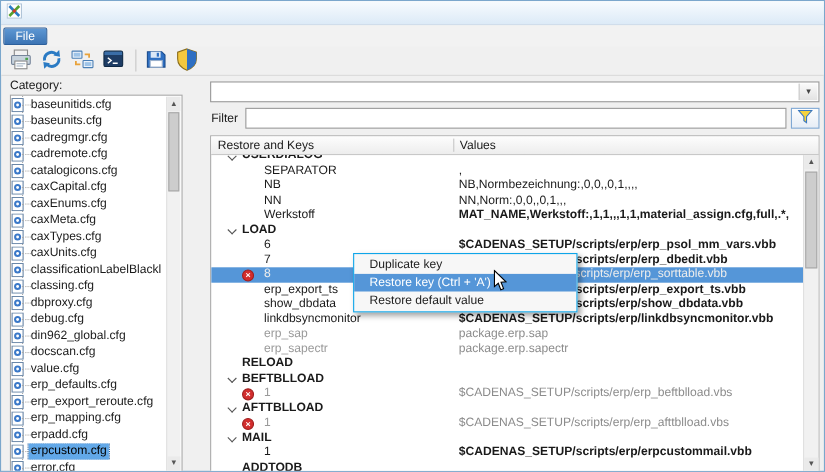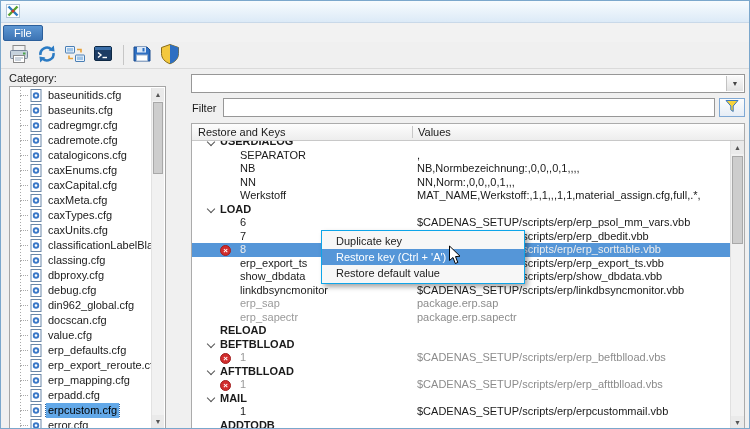--- a/index.html
+++ b/index.html
@@ -30,7 +30,7 @@
   .tree { position:absolute; left:8px; top:85px; width:157px; height:344px; background:#fff;
     border:1px solid #a6a6a6; overflow:hidden; }
   .tree-items { position:absolute; top:1px; left:0; right:14px; bottom:0; overflow:hidden; }
-  .tree-item { position:relative; height:15px; line-height:15px; padding-left:20px;
+  .tree-item { position:relative; height:15px; line-height:15px; 
     white-space:nowrap; overflow:hidden; display:flex; align-items:center; }
   .tree-item::before { content:""; position:absolute; left:10px; top:7px; width:8px; border-top:1px dotted #aaa; }
   .tree-vline { position:absolute; left:10px; top:0; bottom:0; width:1px;

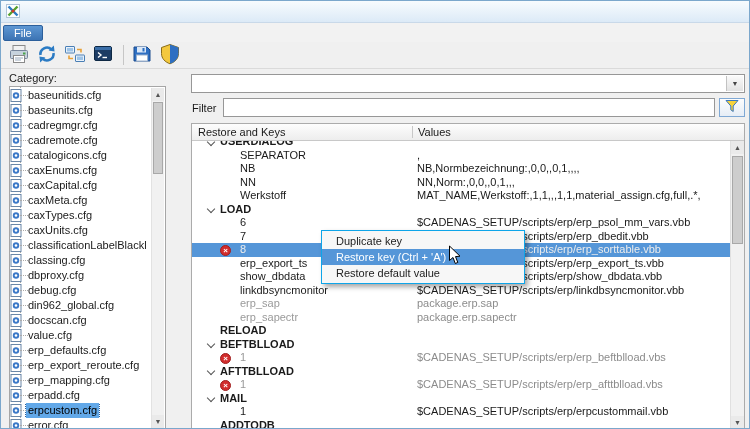--- a/index.html
+++ b/index.html
@@ -234,15 +234,15 @@
               <circle cx="6" cy="6.5" r="3.2" fill="#3a78c8"></circle>
               <circle cx="6" cy="6.5" r="1.3" fill="#ffffff"></circle>
             </svg></span>
+          <span class="tlbl">caxCapital.cfg</span>
+        </div>
+        <div class="tree-item">
+          <span class="titem-icon"><svg width="12" height="13" viewBox="0 0 12 13">
+              <rect x="1" y="0.5" width="10" height="12" fill="#ffffff" stroke="#6a87a8"></rect>
+              <circle cx="6" cy="6.5" r="3.2" fill="#3a78c8"></circle>
+              <circle cx="6" cy="6.5" r="1.3" fill="#ffffff"></circle>
+            </svg></span>
           <span class="tlbl">caxEnums.cfg</span>
-        </div>
-        <div class="tree-item">
-          <span class="titem-icon"><svg width="12" height="13" viewBox="0 0 12 13">
-              <rect x="1" y="0.5" width="10" height="12" fill="#ffffff" stroke="#6a87a8"></rect>
-              <circle cx="6" cy="6.5" r="3.2" fill="#3a78c8"></circle>
-              <circle cx="6" cy="6.5" r="1.3" fill="#ffffff"></circle>
-            </svg></span>
-          <span class="tlbl">caxCapital.cfg</span>
         </div>
         <div class="tree-item">
           <span class="titem-icon"><svg width="12" height="13" viewBox="0 0 12 13">

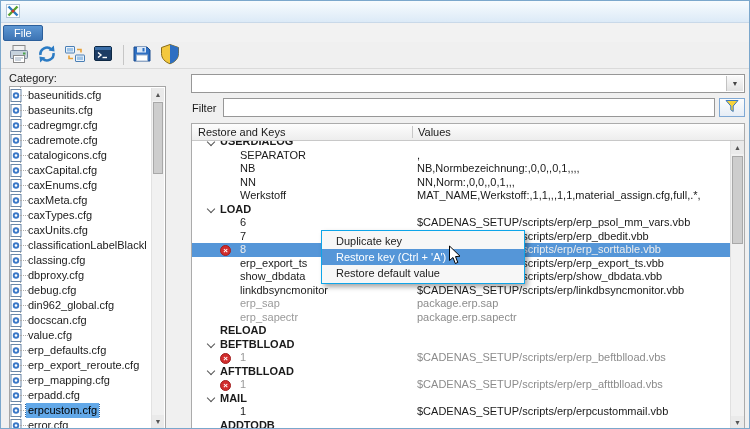--- a/index.html
+++ b/index.html
@@ -85,7 +85,7 @@
   .rkey.sect { left:28px; font-weight:bold; }
   .rkey.muted { color:#9a9a9a; }
   .rval { position:absolute; left:225px; top:0; overflow:hidden; }
-  .rval.vb { font-weight:normal; }
+  .rval.vb { font-weight:bold; }
   .rval.vm { color:#8c8c8c; }
   .trow.selected .rkey, .trow.selected .rval { color:#ececec; }
 

